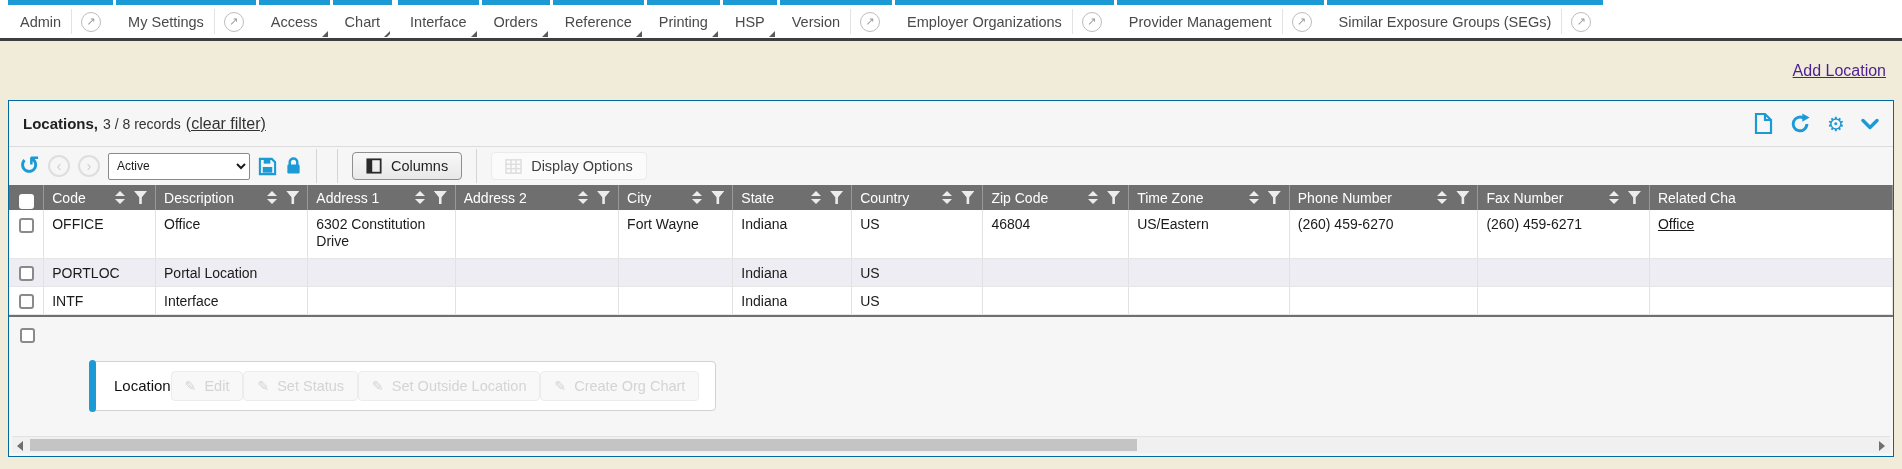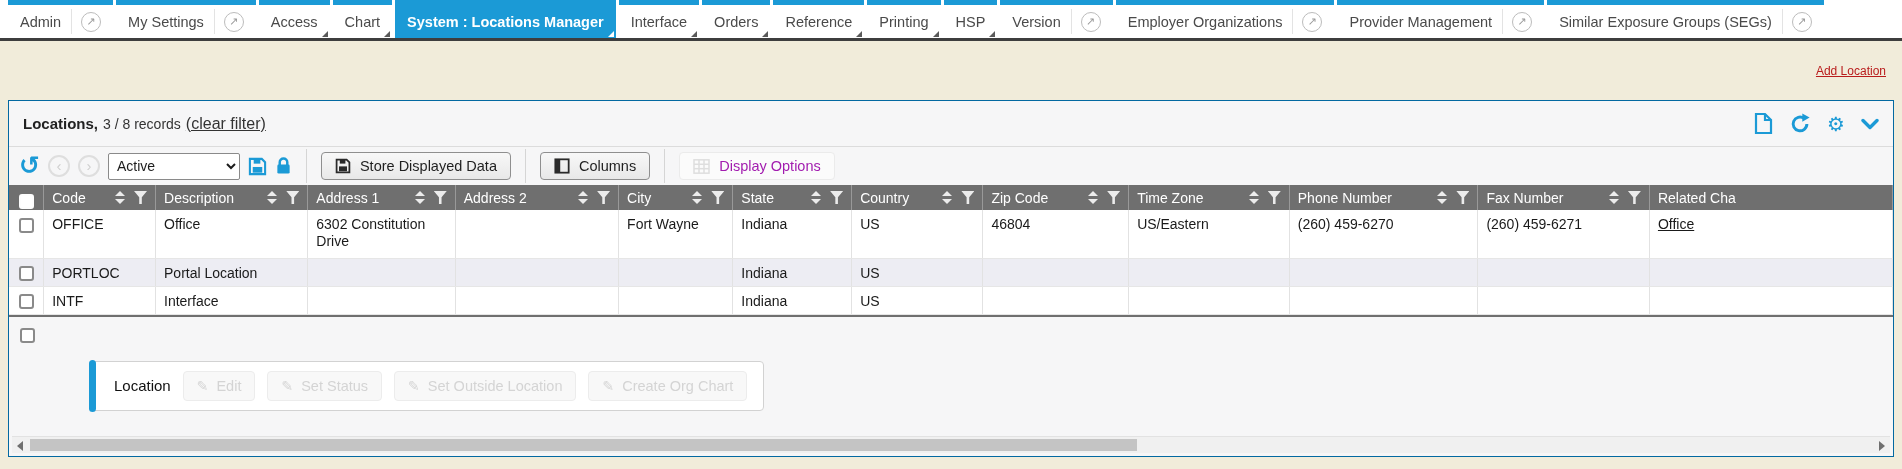--- a/index.html
+++ b/index.html
@@ -192,9 +192,6 @@
       <span class="tab-caret"></span>
     </div>
     <div class="tab active">
-      <div class="tab-body">
-        <span class="tab-label">System : Locations Manager</span>
-      </div>
       <span class="tab-caret"></span>
     </div>
     <div class="tab">

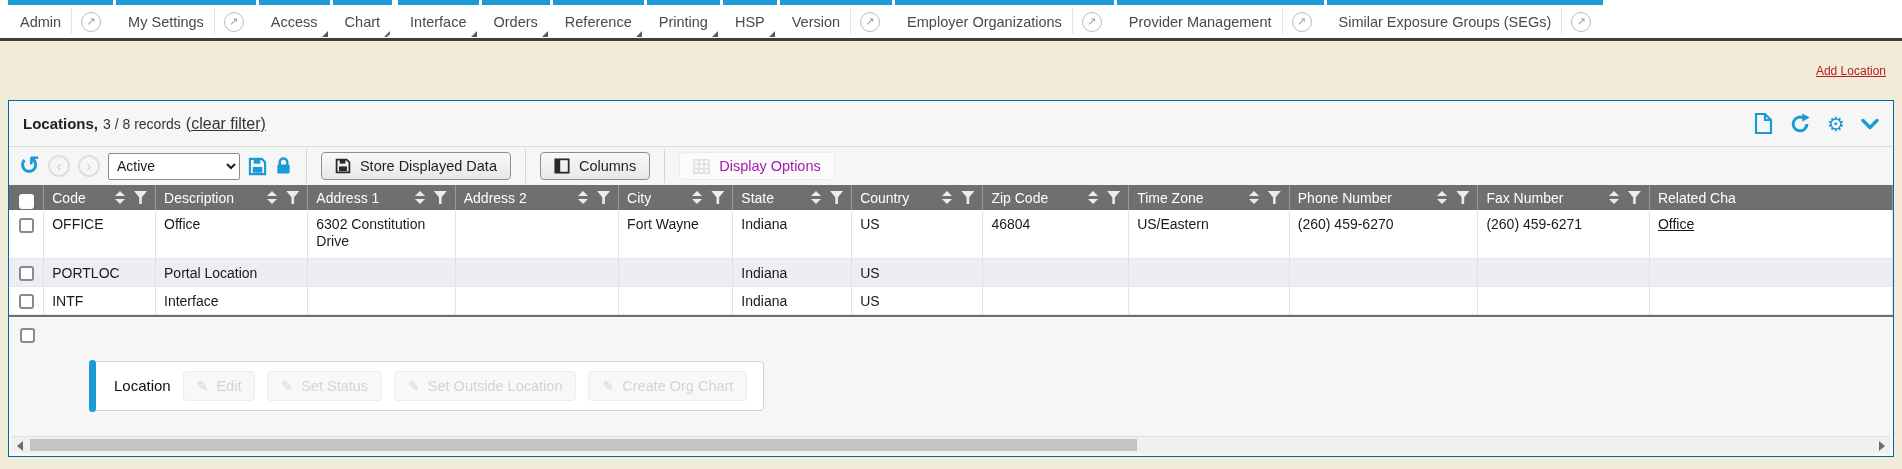--- a/index.html
+++ b/index.html
@@ -43,7 +43,7 @@
   .addrow { height:59px; position:relative; }
   .addrow a {
     position:absolute; right:16px; top:50%; transform:translateY(-50%);
-    font-size:12px; color:#b91c1c; 
+    font-size:16px; color:#4c1d95; 
   }
 
   

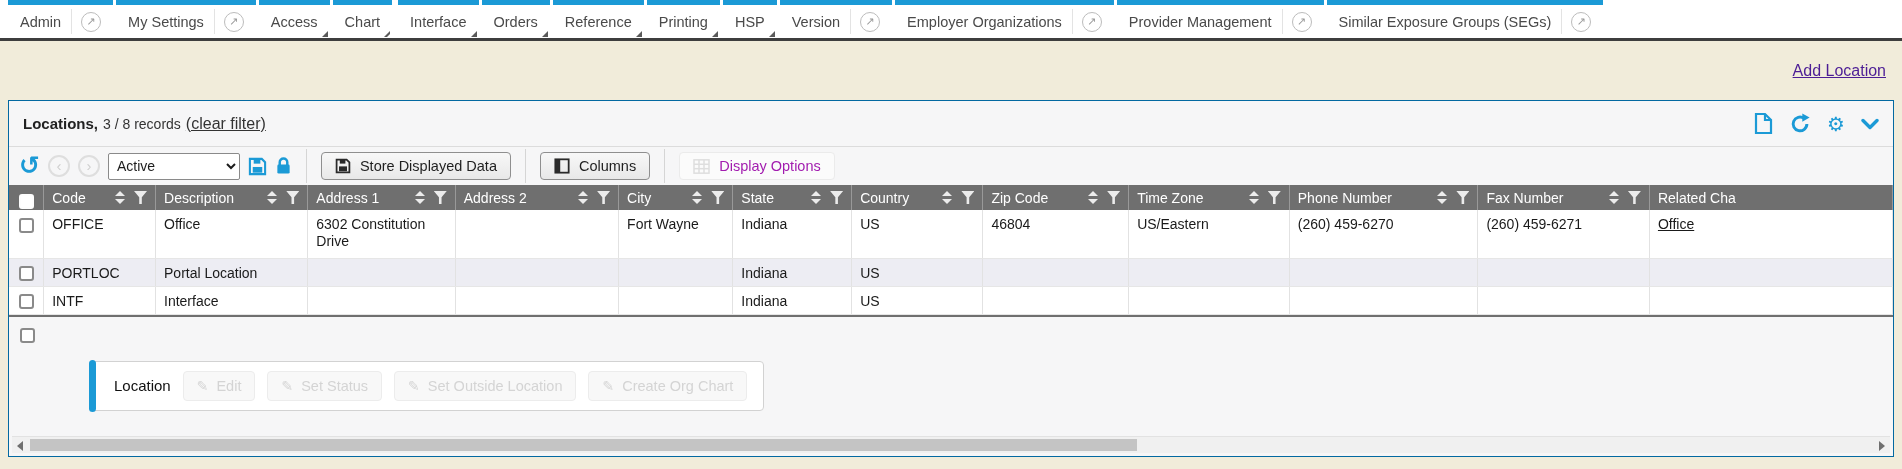--- a/index.html
+++ b/index.html
@@ -72,7 +72,7 @@
     font-size:15px; line-height:1; padding-bottom:2px;
   }
   .status-select {
-    width:132px; height:27px; font-size:14px; font-family:"Liberation Sans",sans-serif;
+    width:142px; height:27px; font-size:12px; font-family:"Liberation Sans",sans-serif;
     border:1px solid #8a8a8a; border-radius:2px; background:#fff; padding:0 4px; color:#1c1c1c;
   }
   .tb-ico { display:flex; align-items:center; cursor:pointer; }

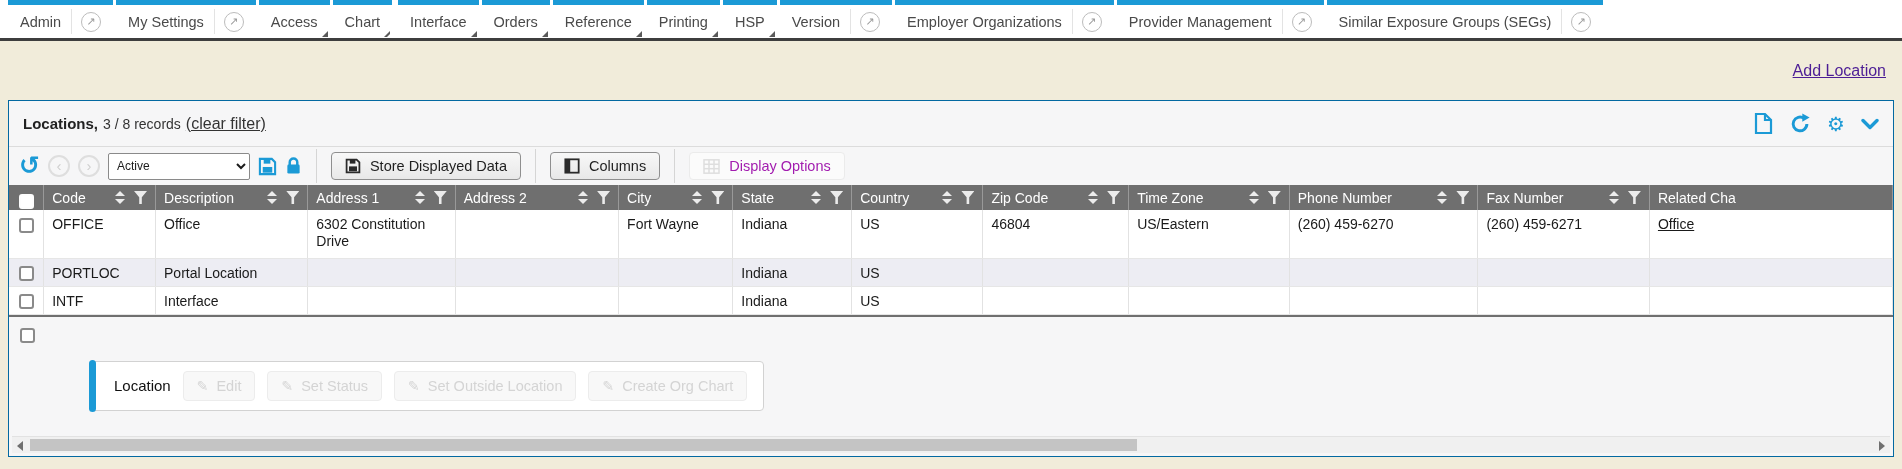--- a/index.html
+++ b/index.html
@@ -305,14 +305,6 @@
         </svg>
     </span>
     <span class="tb-sep"></span>
-    <button class="btn">
-      <svg width="16" height="16" viewBox="0 0 20 20">
-          <path d="M2 2 h12.5 l3.5 3.5 v12.5 h-16 z" fill="none" stroke="#2a2a2a" stroke-width="2.2"></path>
-          <rect x="6" y="2.5" width="7" height="4.5" fill="#2a2a2a"></rect>
-          <rect x="5" y="10.5" width="10" height="6" fill="#2a2a2a"></rect>
-        </svg>
-      <span>Store Displayed Data</span>
-    </button>
     <span class="tb-sep"></span>
     <button class="btn">
       <svg width="16" height="16" viewBox="0 0 18 18">

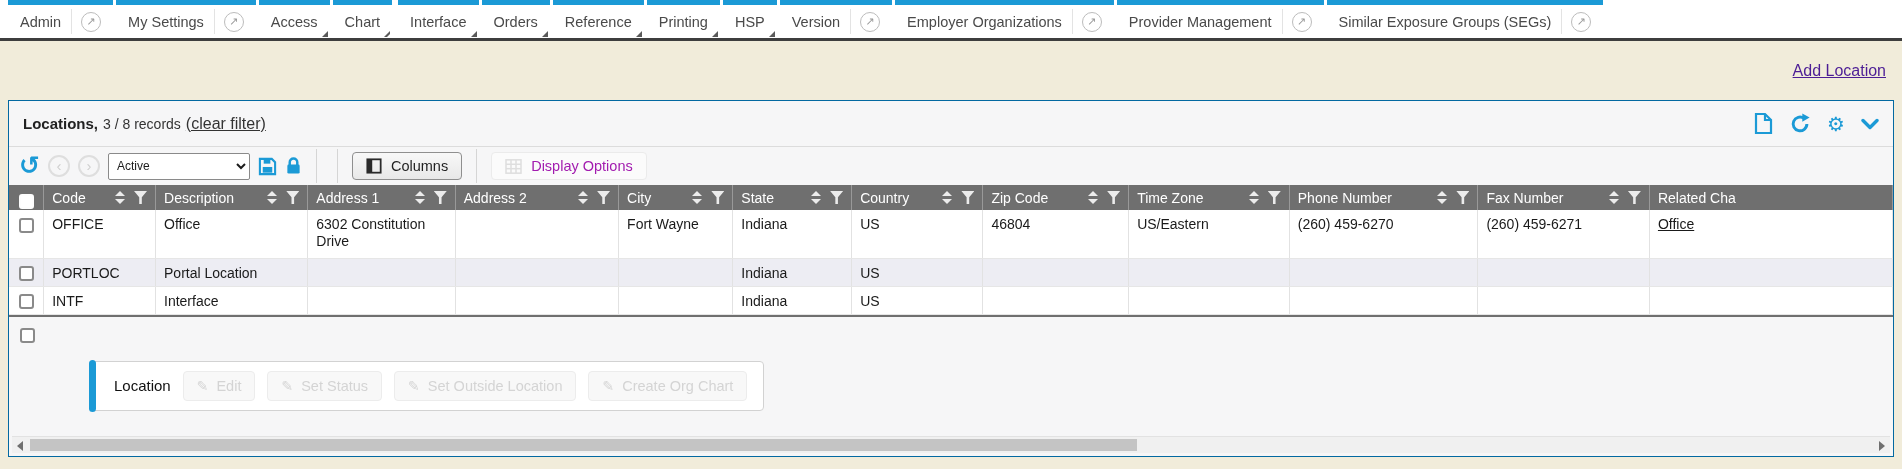--- a/index.html
+++ b/index.html
@@ -85,7 +85,7 @@
     font-family:"Liberation Sans", sans-serif; cursor:pointer;
   }
   .btn.disabled {
-    background:#fbfbfb; border-color:#ebebeb; color:#a21caf; cursor:default;
+    background:#fbfbfb; border-color:#ebebeb; color:#404040; cursor:default;
   }
 
   

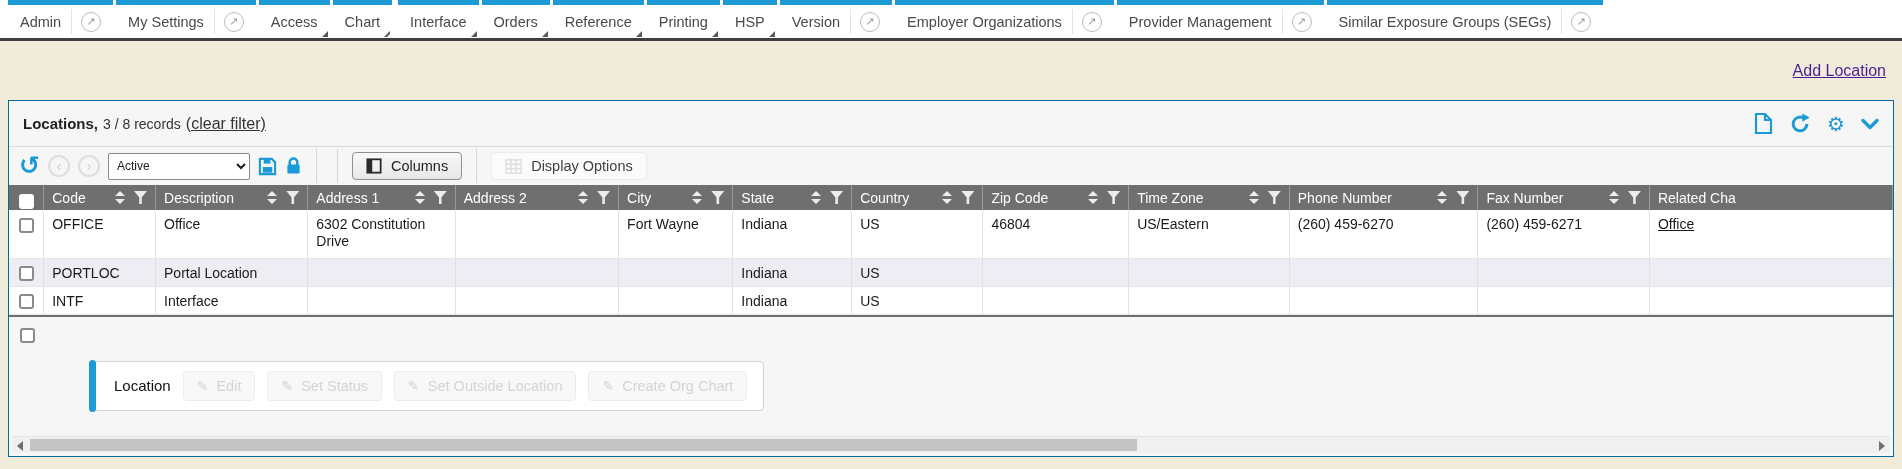--- a/index.html
+++ b/index.html
@@ -126,7 +126,7 @@
   
   .check-row { padding:9px 0 0 11px; height:31px; }
   .footer-box {
-    display:inline-flex; align-items:center; gap:12px;
+    display:inline-flex; align-items:center; gap:0;
     margin:13px 0 0 80px; position:relative;
     background:#fff; border:1px solid #d2d2d2; border-radius:4px;
     padding:9px 16px 9px 24px;

